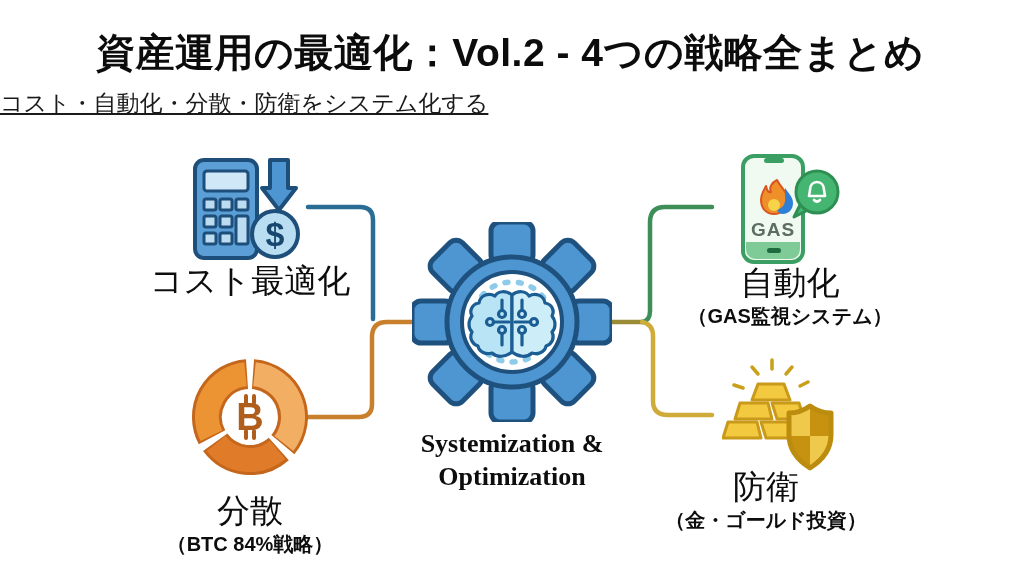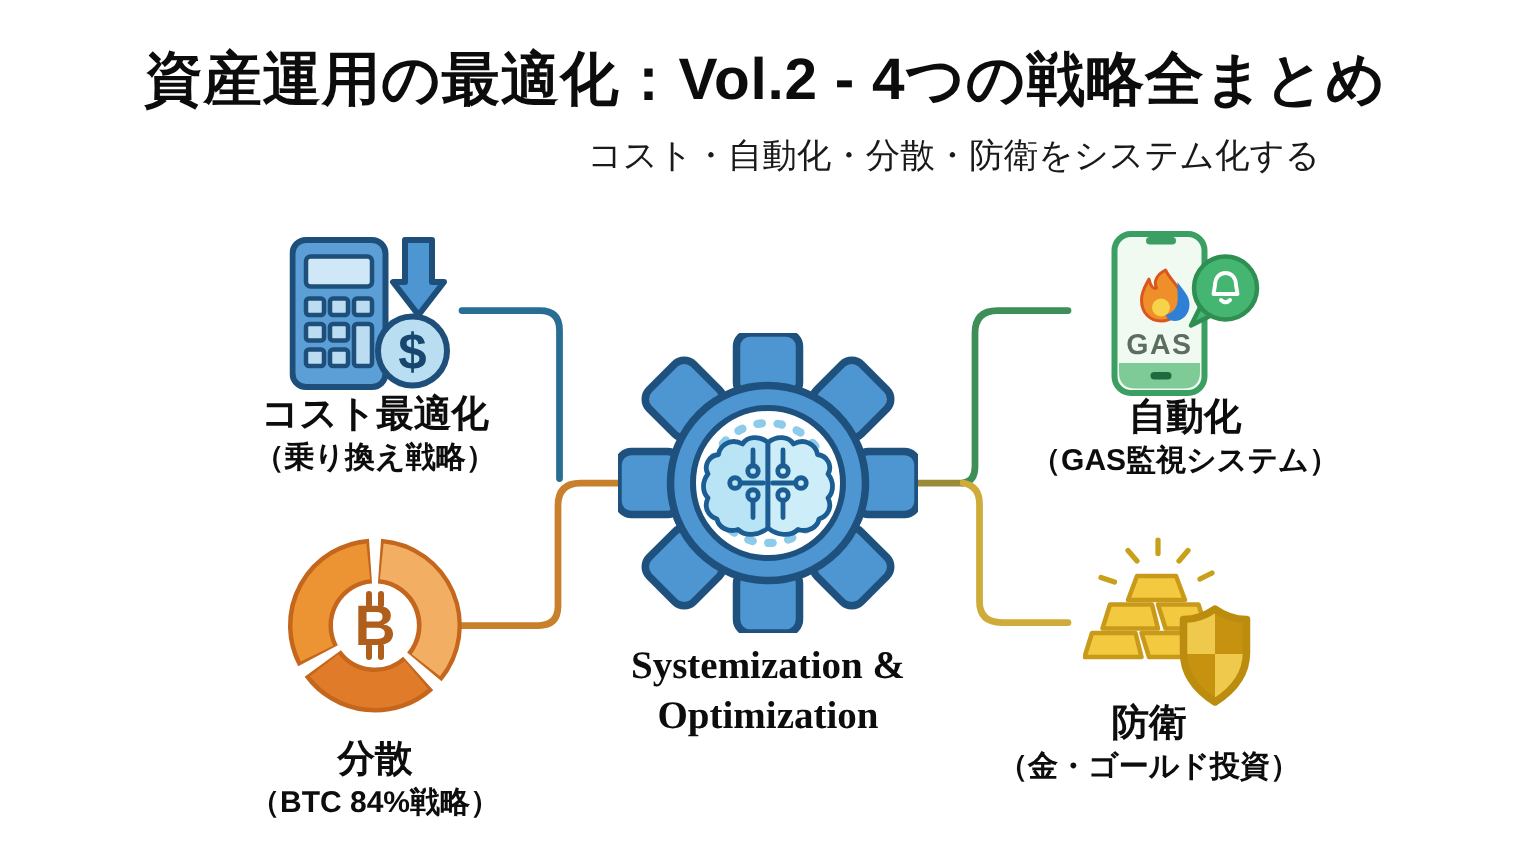--- a/index.html
+++ b/index.html
@@ -17,7 +17,7 @@
   }
   .subtitle {
     position:absolute; top:88px; left:0; width:880px;
-    text-align:right; font-size:23px; font-weight:500; color:#1a1a1a;
+    text-align:left; font-size:23px; font-weight:500; color:#1a1a1a;text-decoration:underline;
   }
   .connectors { position:absolute; left:0; top:0; width:1024px; height:572px; }
   .iconbox { position:absolute; }

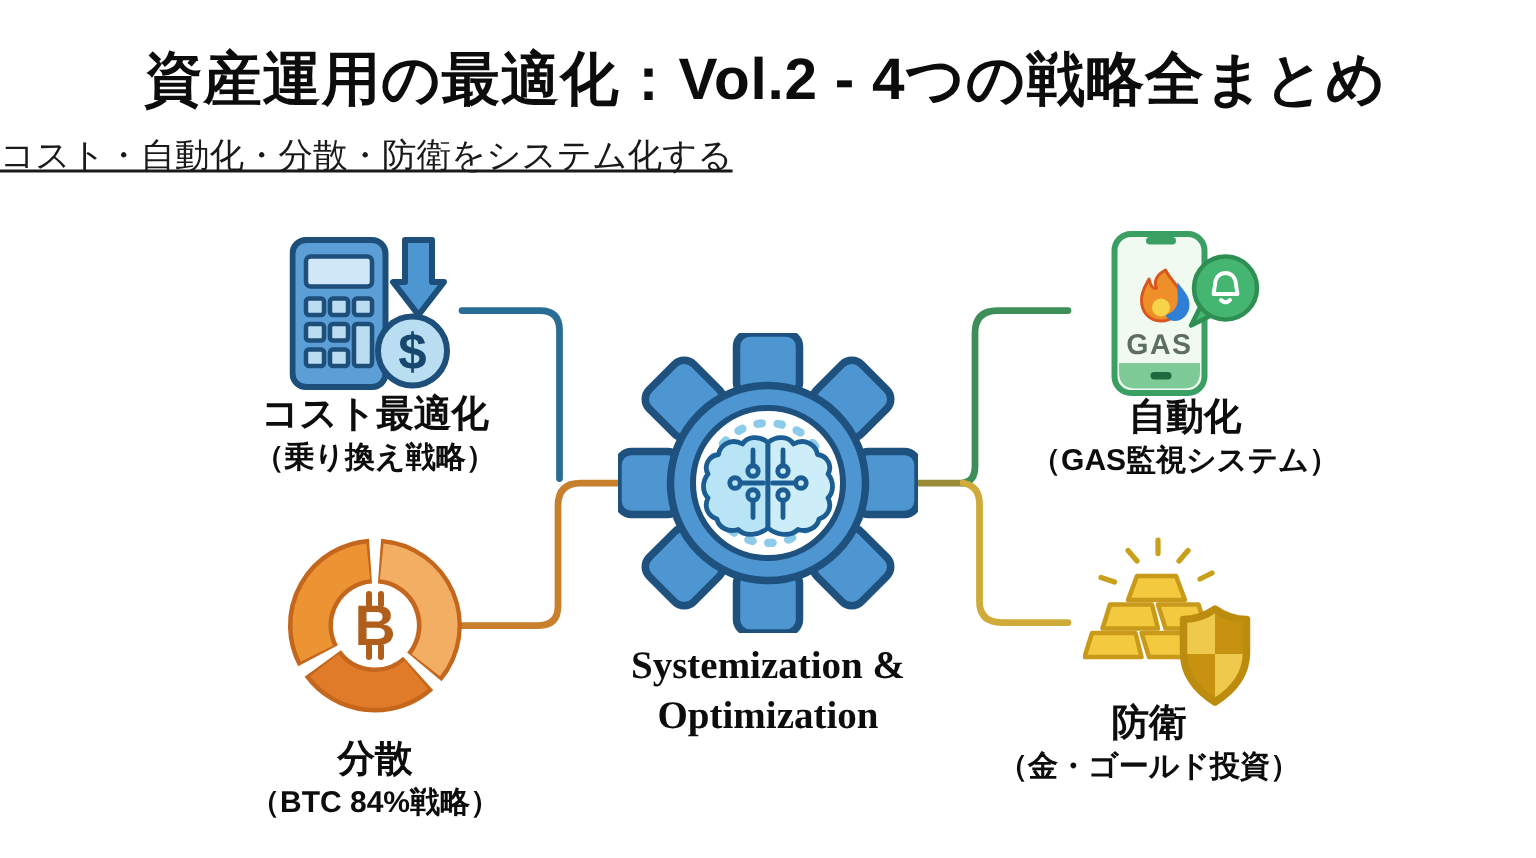--- a/index.html
+++ b/index.html
@@ -22,7 +22,7 @@
   .connectors { position:absolute; left:0; top:0; width:1024px; height:572px; }
   .iconbox { position:absolute; }
   .q-label { position:absolute; text-align:center; line-height:1.18; }
-  .q-label .main { font-size:25px; font-weight:700; color:#0d0d0d; }
+  .q-label .main { font-size:33px; font-weight:400; color:#0d0d0d; }
   .q-label .sub  { font-size:20px; font-weight:700; color:#0d0d0d; margin-top:2px; }
   .center-label {
     position:absolute; left:362px; top:428px; width:300px;

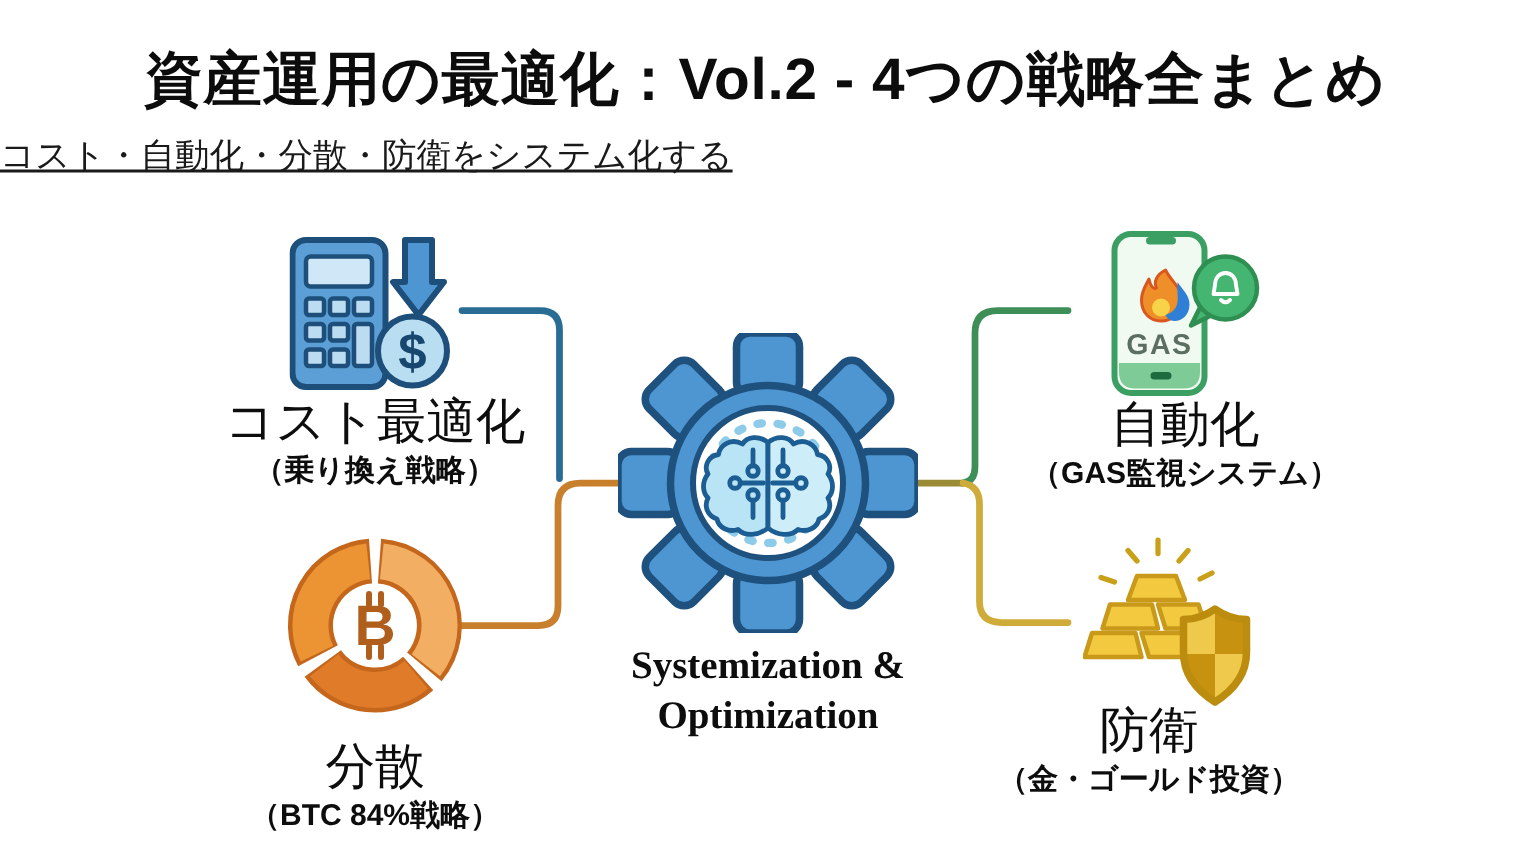--- a/index.html
+++ b/index.html
@@ -110,7 +110,6 @@
 
   <div class="q-label lbl-cost">
     <div class="main">コスト最適化</div>
-    <div class="sub">（乗り換え戦略）</div>
   </div>
 
   <svg class="iconbox" style="left:733px; top:148px;" width="120" height="120" viewBox="0 0 120 120">

